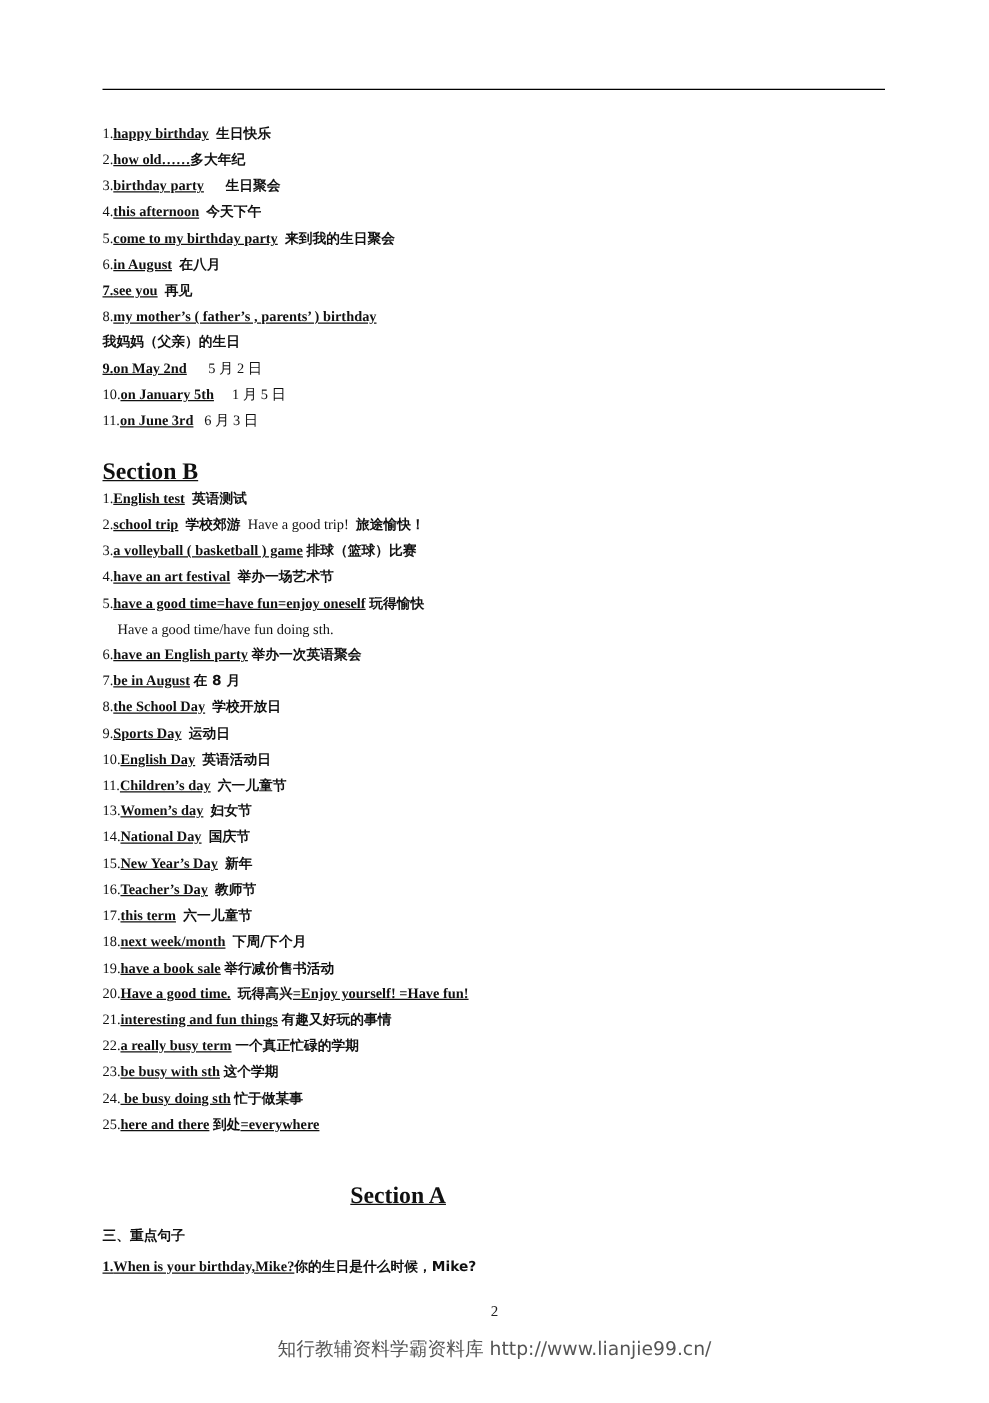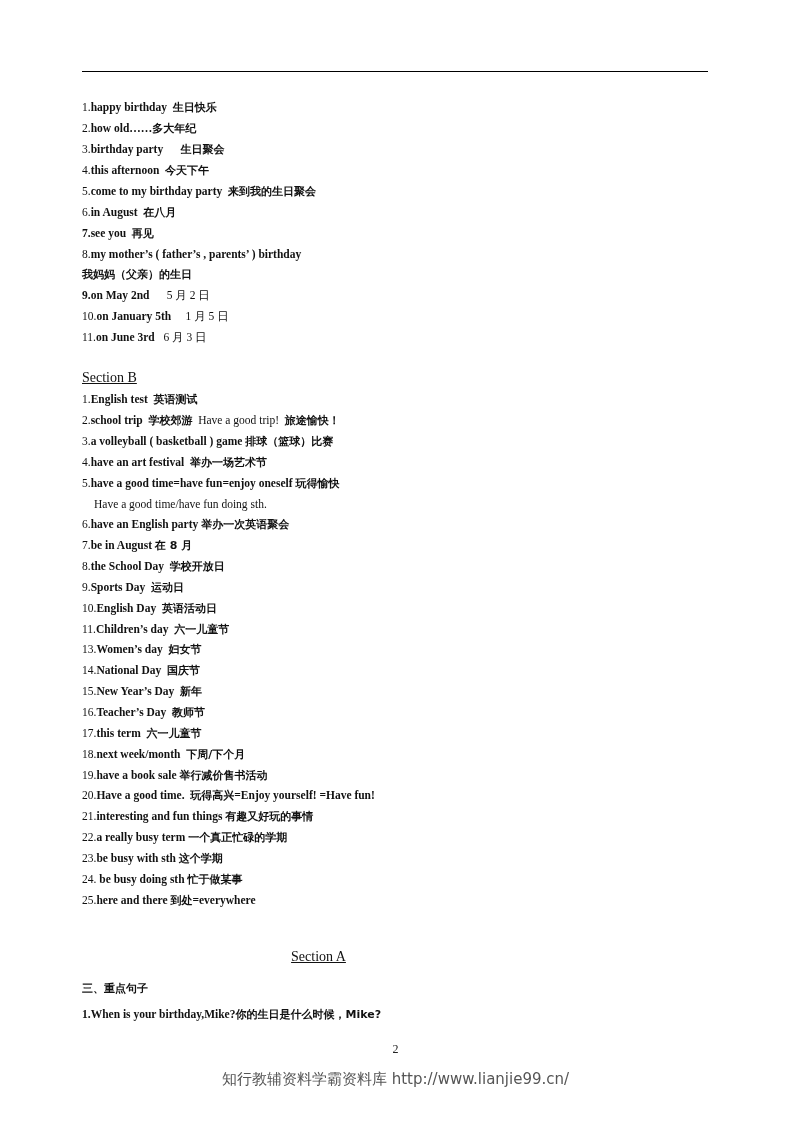--- a/index.html
+++ b/index.html
@@ -8,7 +8,7 @@
   .rule { position: absolute; left: 82px; top: 71px; width: 626px; height: 0;
           border-top: 1.5px solid #000; }
   .line { position: absolute; left: 82px; font-size: 11.5px; line-height: 14px; white-space: nowrap; }
-  .en { font-weight: bold; }
+  .en { font-weight: bold; text-decoration: underline; }
   .num { font-weight: normal; }
   .zh { font-family: "DejaVu Sans", sans-serif; font-size: 11px; font-weight: bold; }
   .plain { font-weight: normal; }

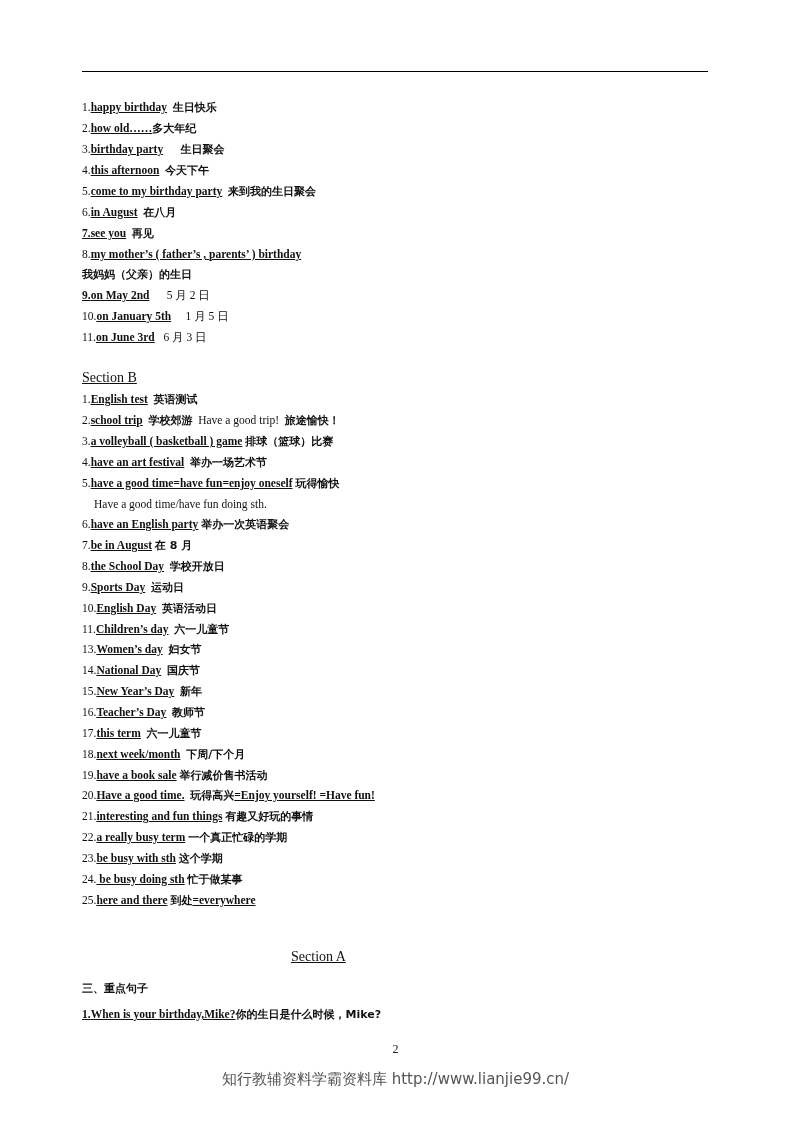--- a/index.html
+++ b/index.html
@@ -13,7 +13,7 @@
   .zh { font-family: "DejaVu Sans", sans-serif; font-size: 11px; font-weight: bold; }
   .plain { font-weight: normal; }
   .indent { left: 94px; }
-  .heading { font-weight: normal; text-decoration: underline; font-size: 14px; }
+  .heading { font-weight: bold; text-decoration: underline; font-size: 19px; }
   .centered { left: 0; width: 637px; text-align: center; }
   .cnhead { font-family: "DejaVu Sans", sans-serif; font-weight: bold; font-size: 11px; }
   .pagenum { position: absolute; left: 0; width: 791px; top: 1042px; text-align: center; font-size: 12px; color: #222; }

